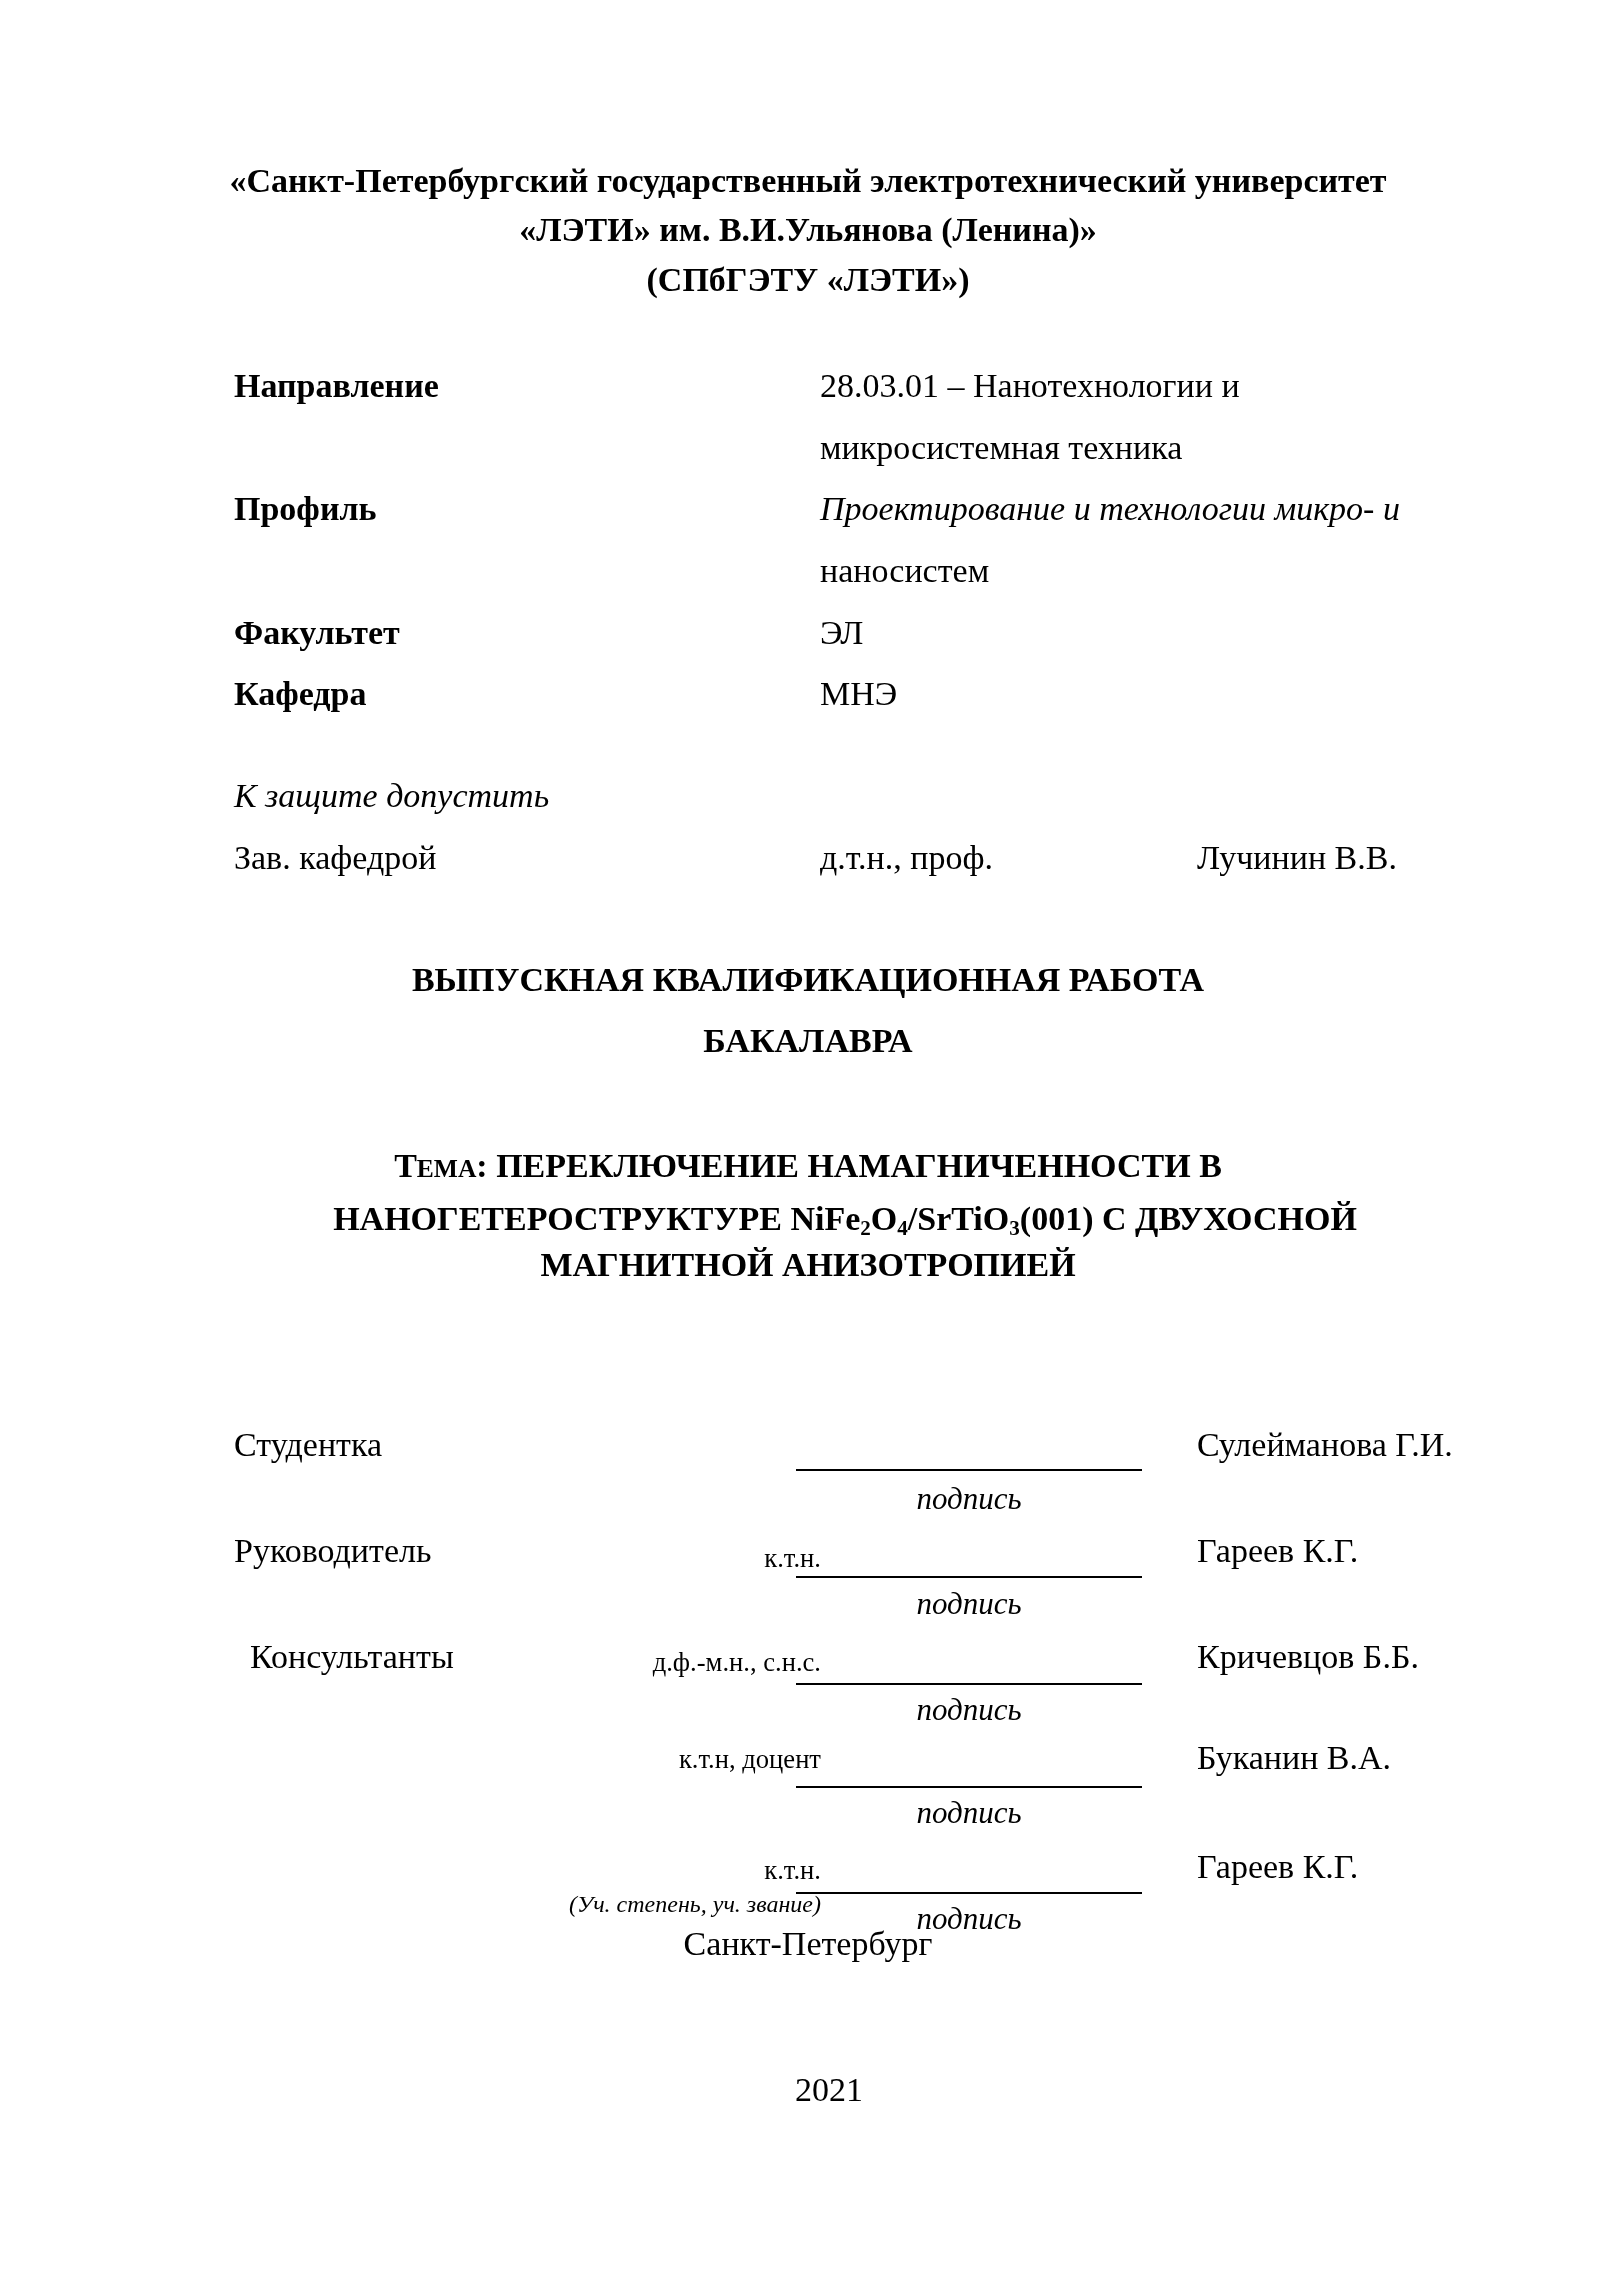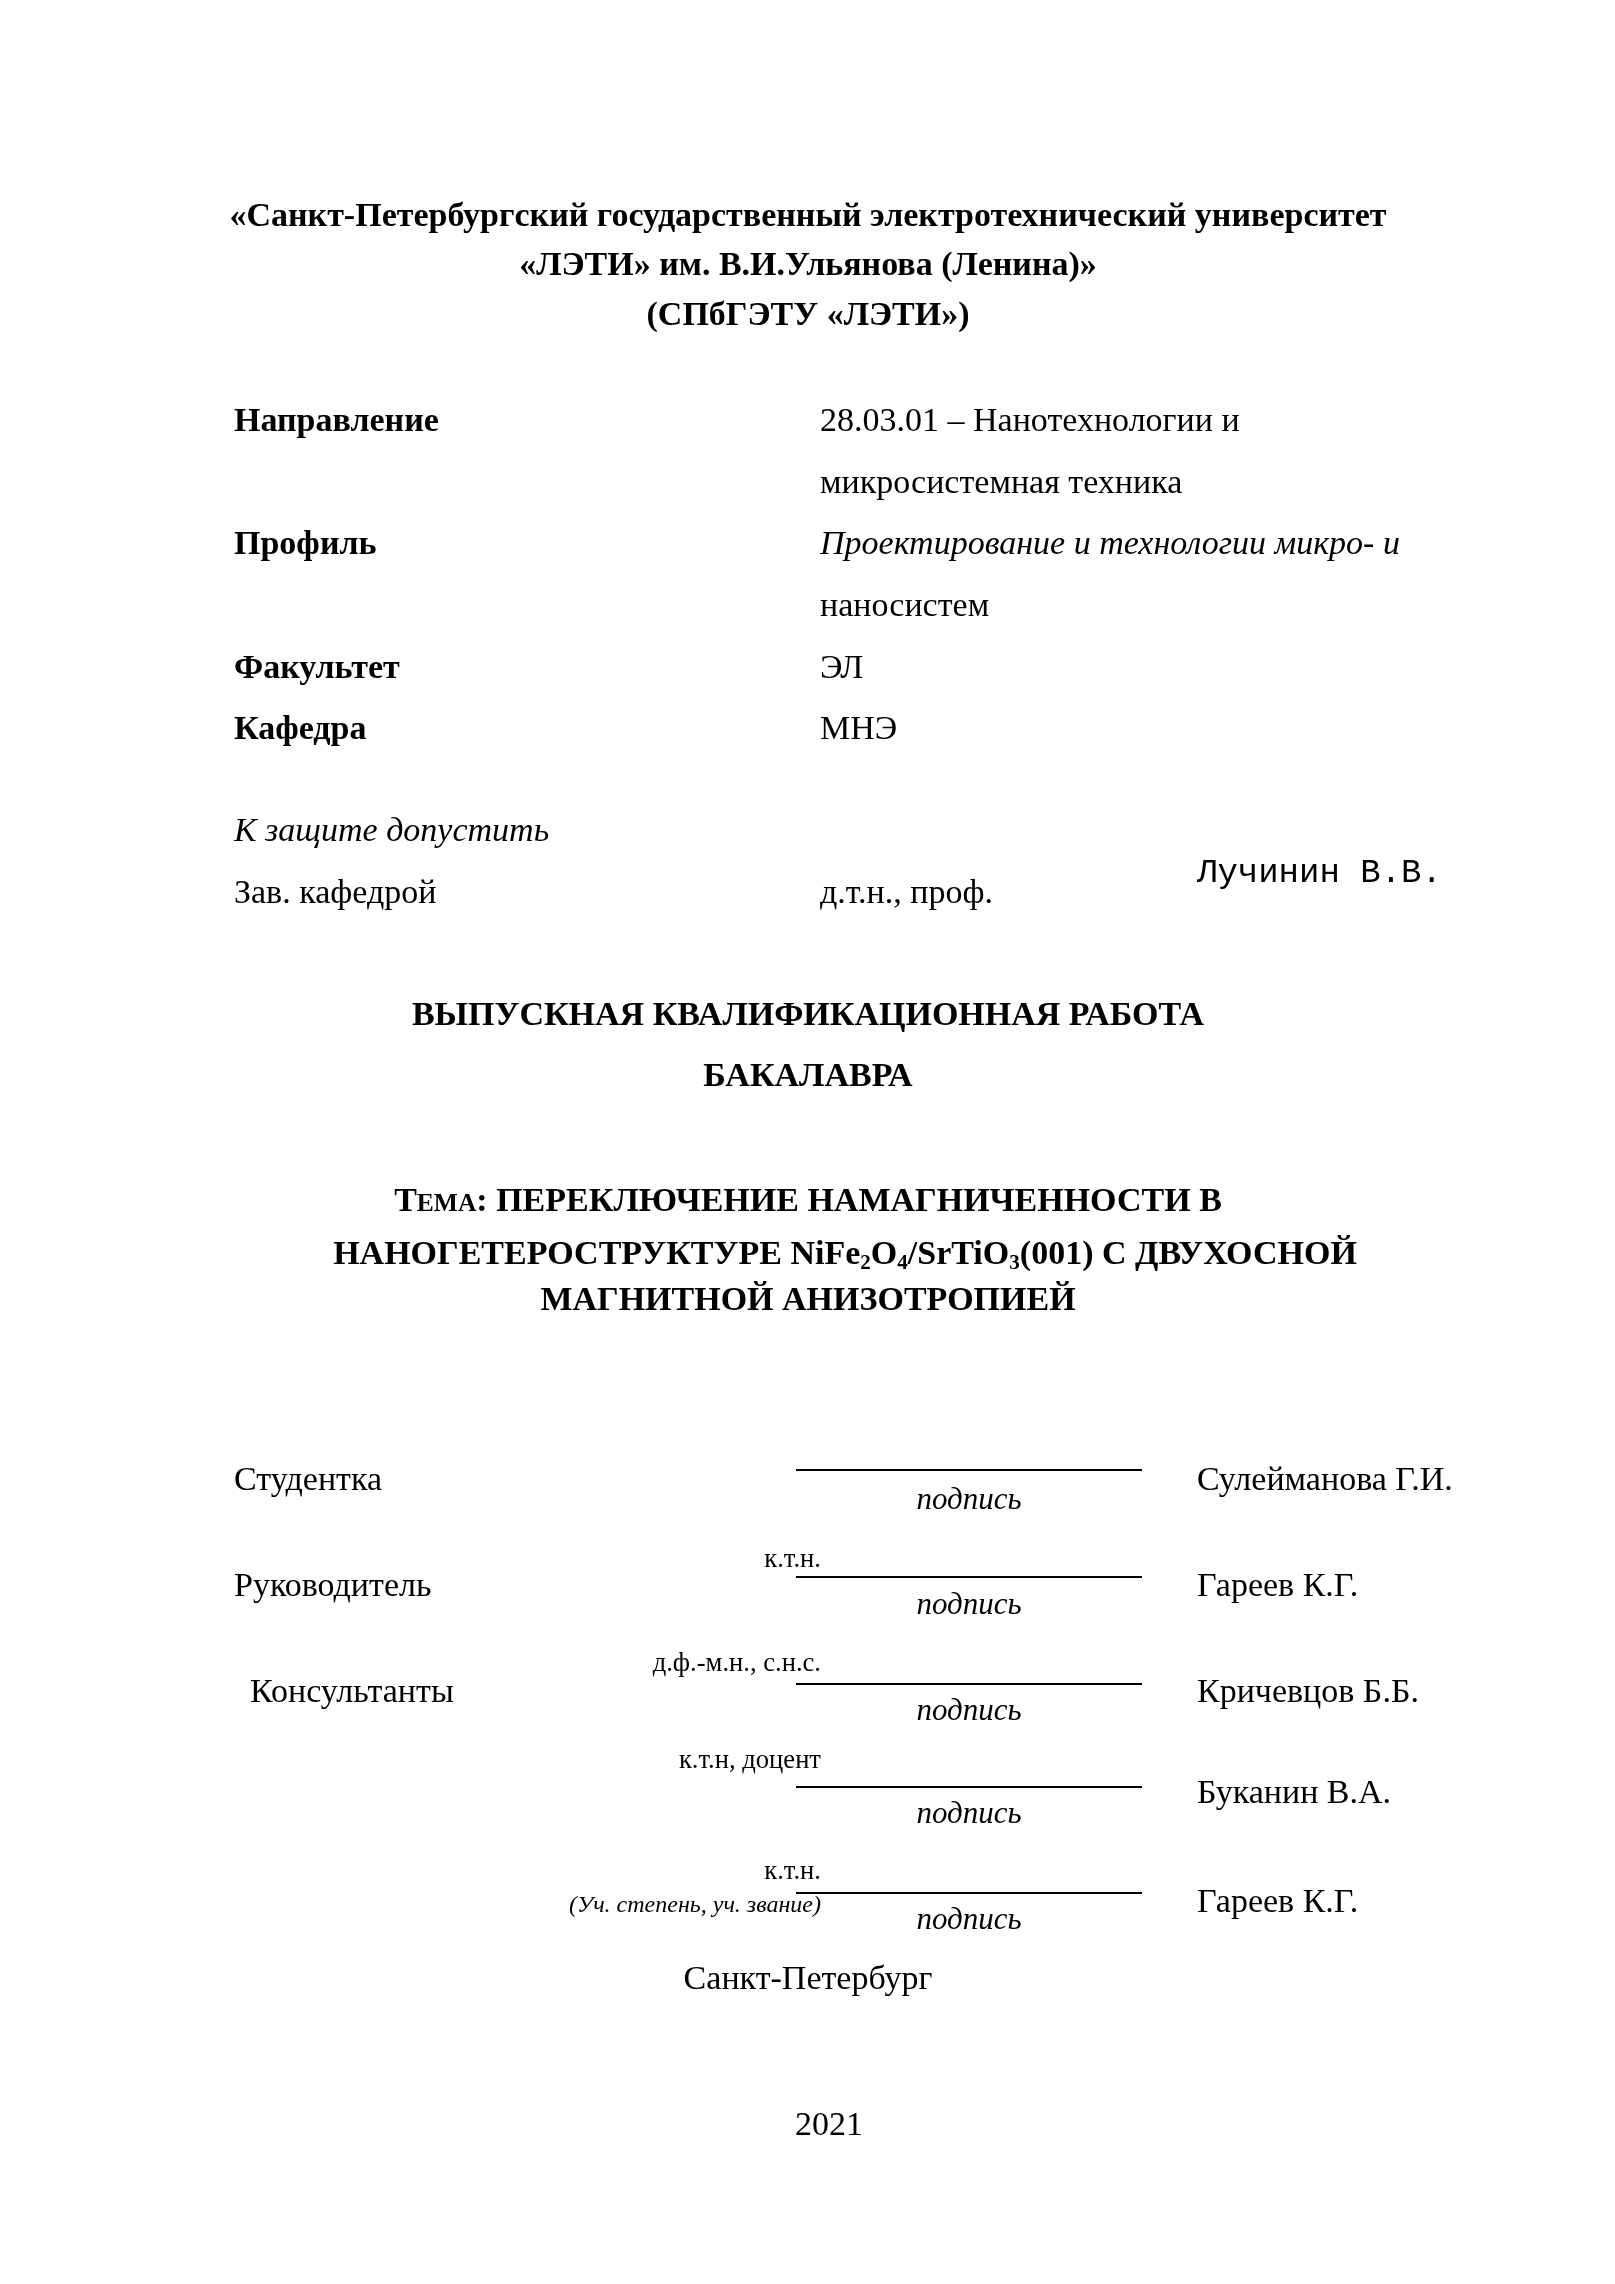--- a/index.html
+++ b/index.html
@@ -5,7 +5,7 @@
   html, body { margin:0; padding:0; background:#ffffff; }
   body { width:1616px; height:2284px; position:relative; overflow:hidden;
          font-family:"Liberation Serif", serif; color:#000; }
-  .t { position:absolute; white-space:nowrap; font-size:34px; line-height:1;margin-top:34px; }
+  .t { position:absolute; white-space:nowrap; font-size:34px; line-height:1; }
   .b { font-weight:bold; }
   .i { font-style:italic; }
   .c { left:0; width:1616px; text-align:center; }

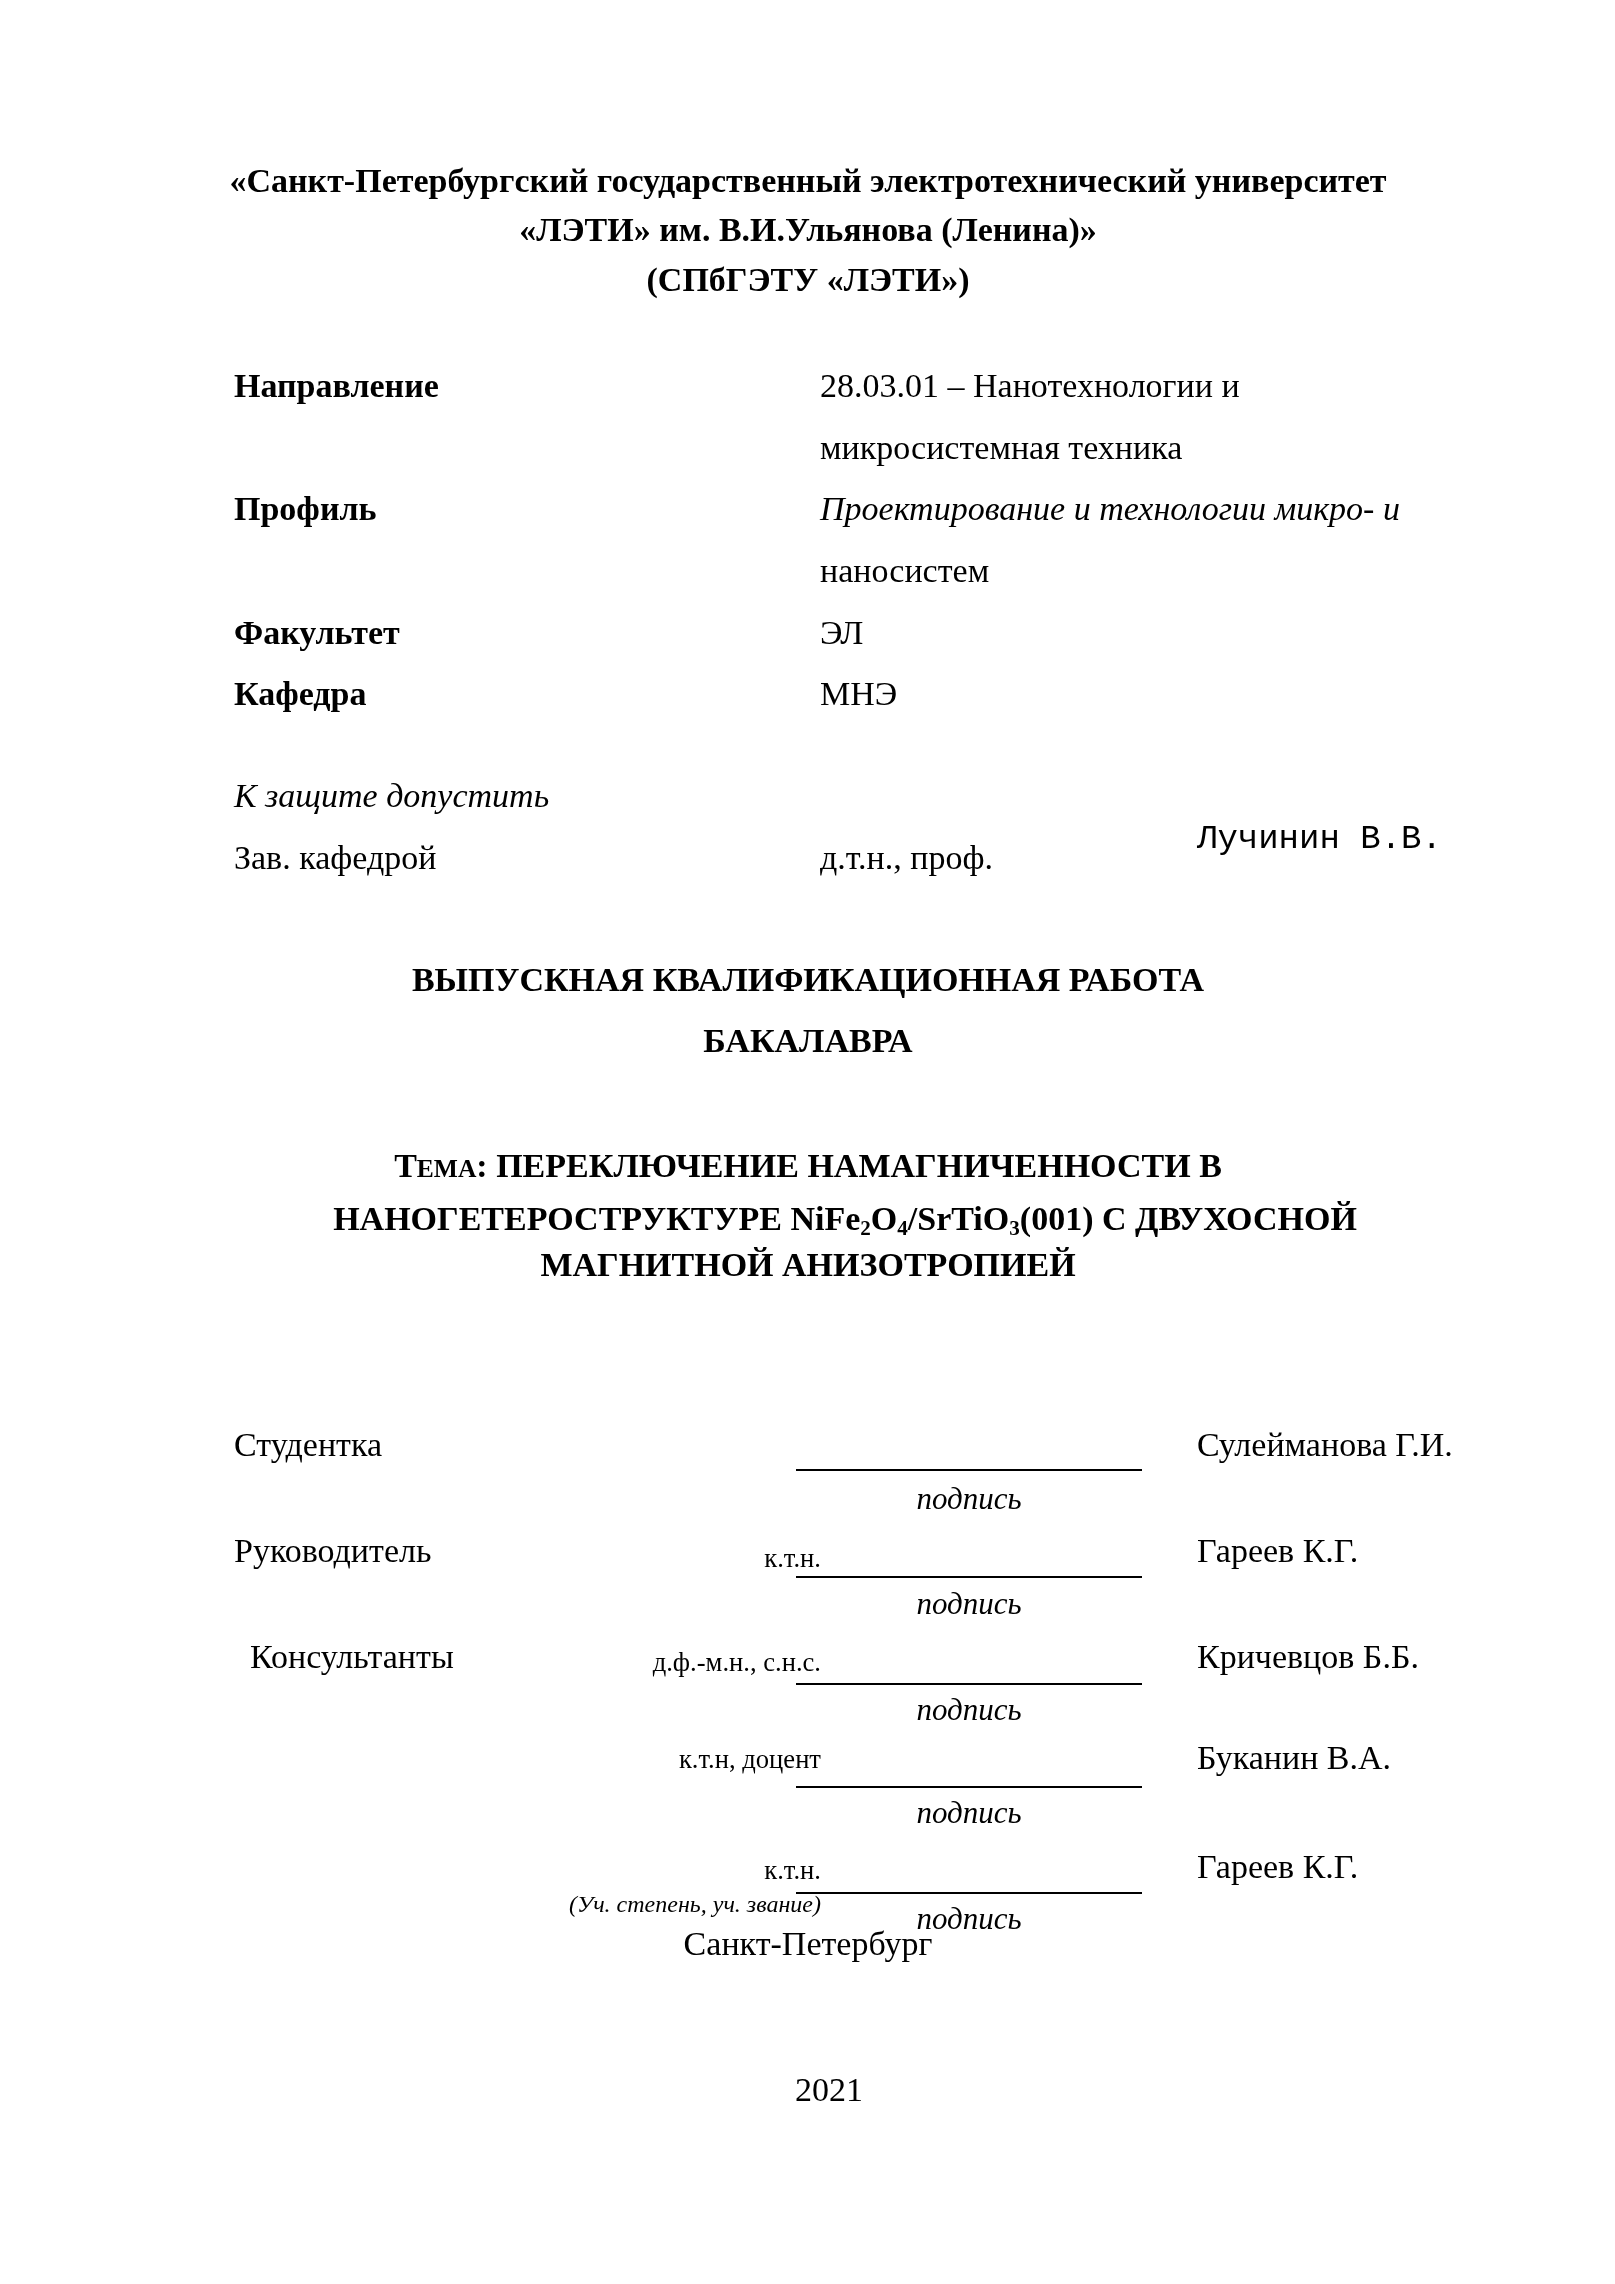--- a/index.html
+++ b/index.html
@@ -41,7 +41,7 @@
 <div class="t i" style="left:234px; top:779px;">К защите допустить</div>
 <div class="t" style="left:234px; top:841px;">Зав. кафедрой</div>
 <div class="t" style="left:820px; top:841px;">д.т.н., проф.</div>
-<div class="t" style="left:1197px; top:822px;font-family:Liberation Mono, monospace;">Лучинин В.В.</div>
+<div class="t" style="left:1197px; top:841px;">Лучинин В.В.</div>
 
 <div class="t b c" style="top:963px;">ВЫПУСКНАЯ КВАЛИФИКАЦИОННАЯ РАБОТА</div>
 <div class="t b c" style="top:1024px;">БАКАЛАВРА</div>

